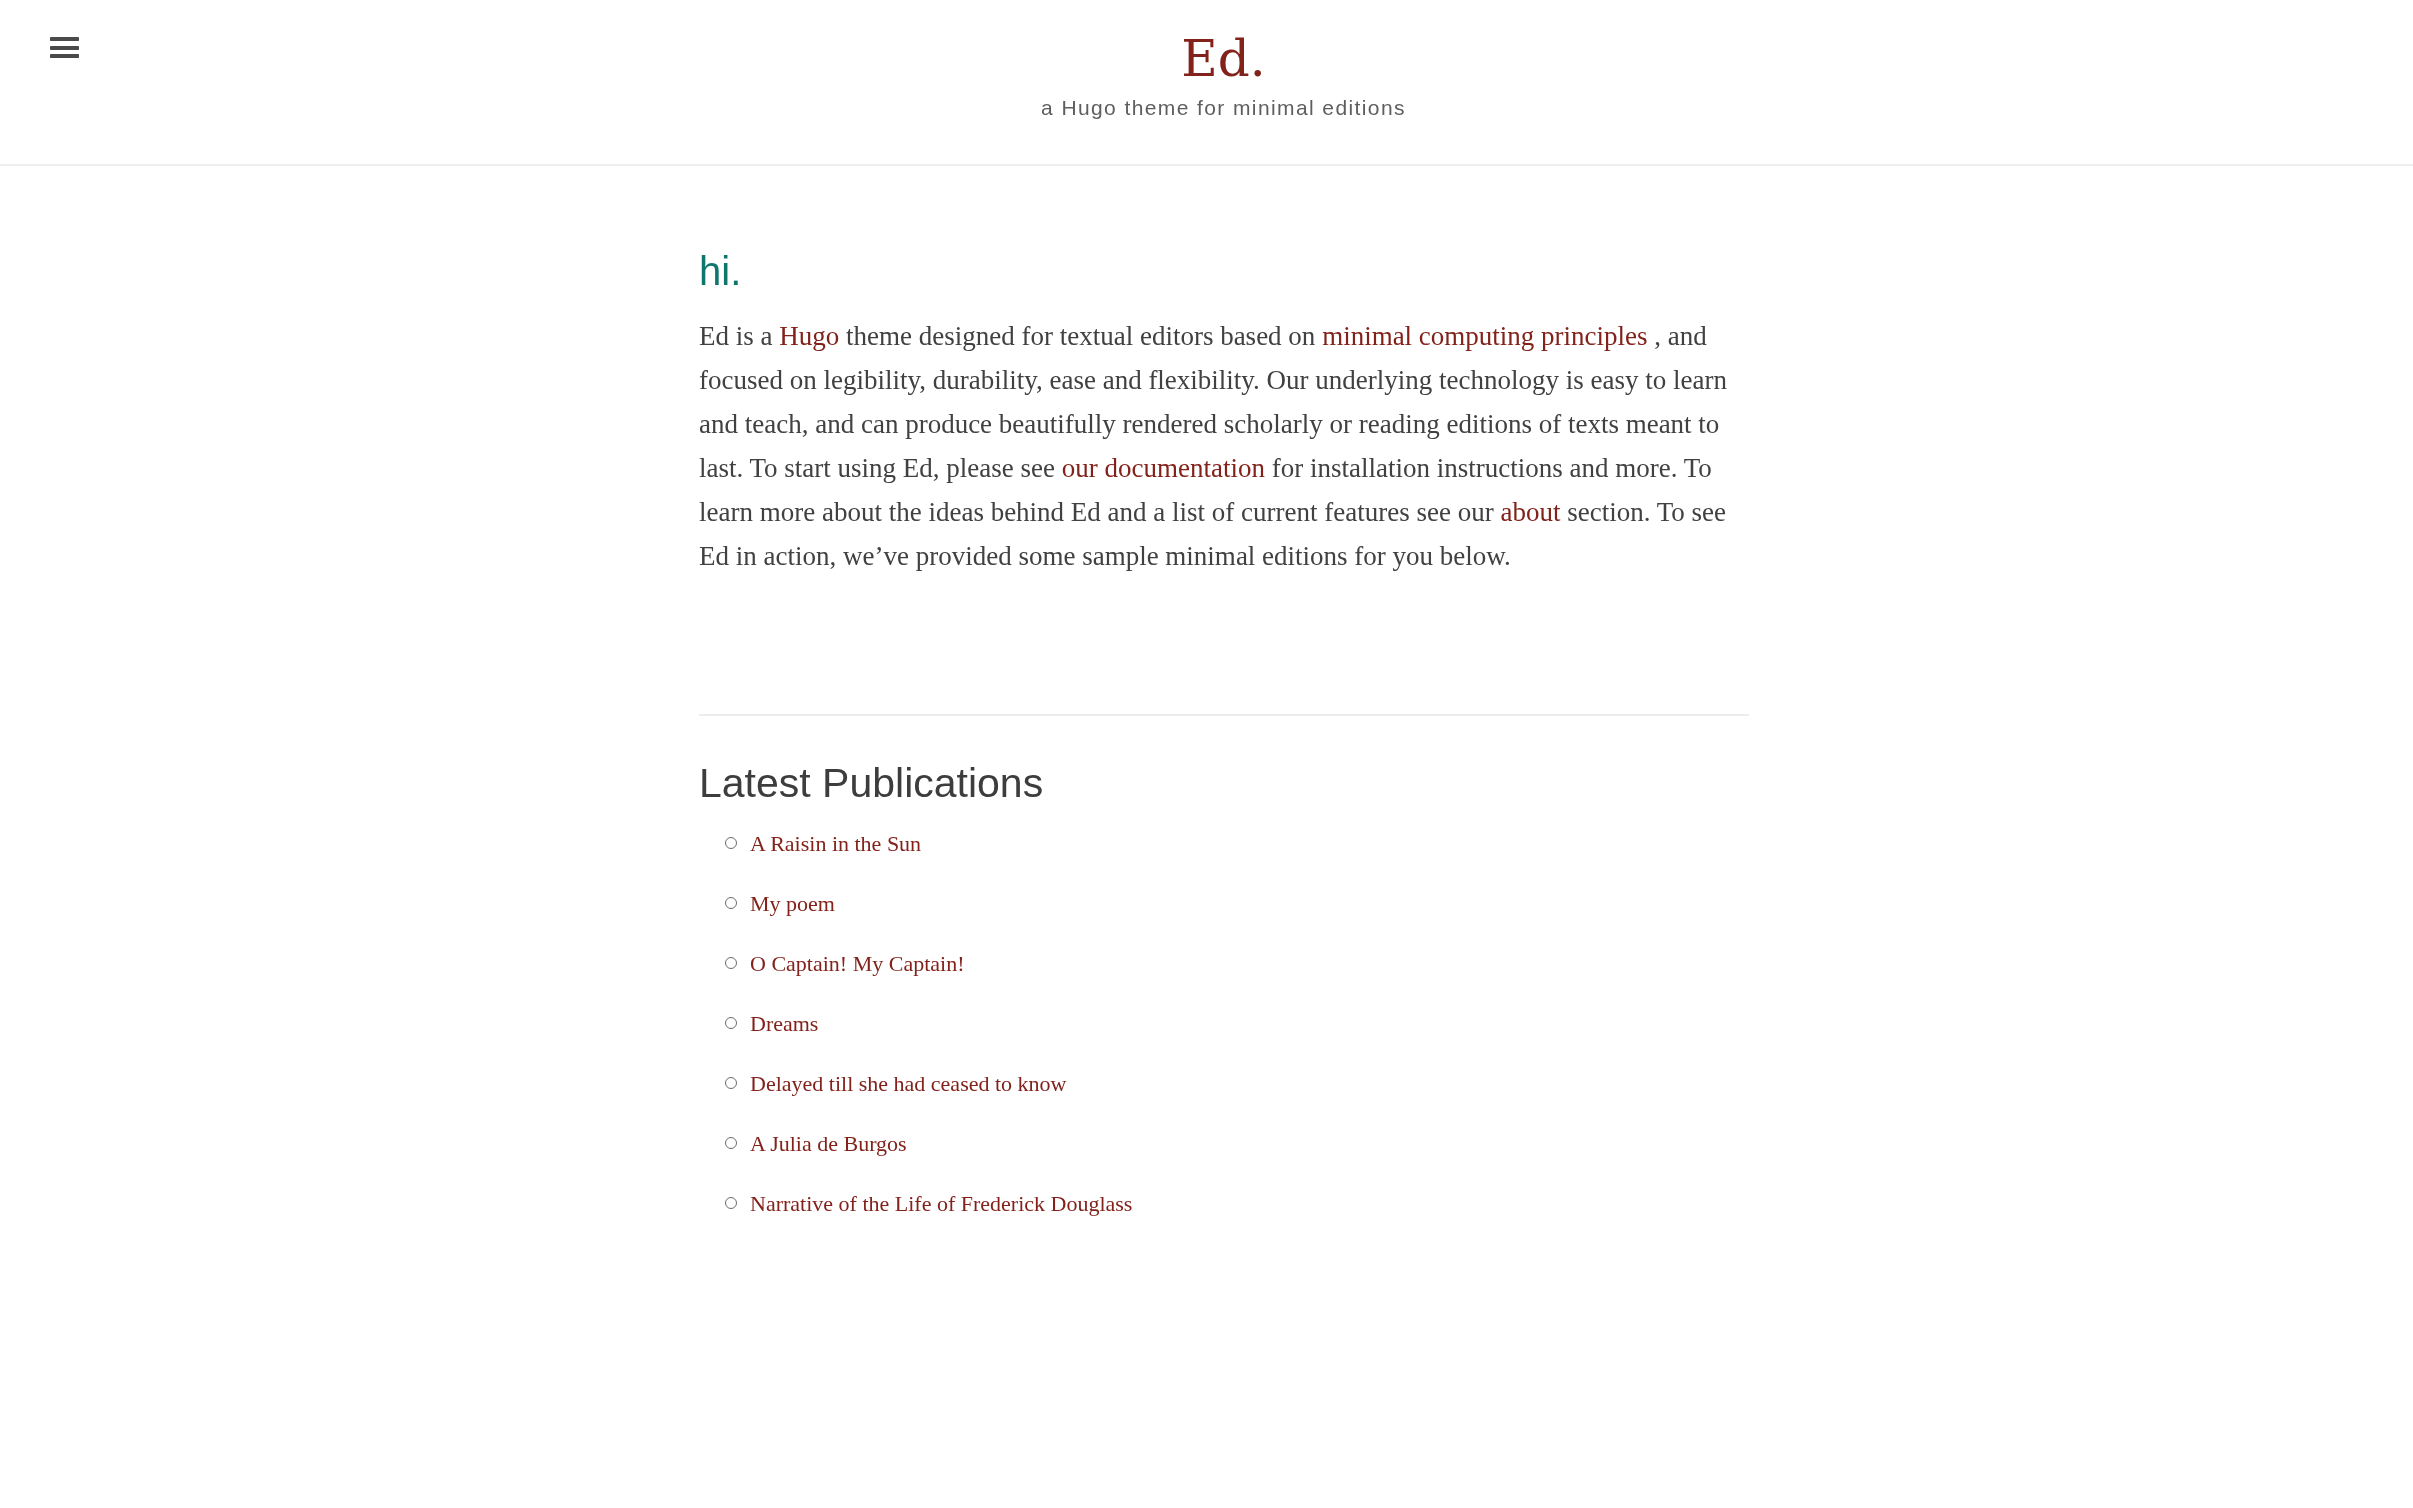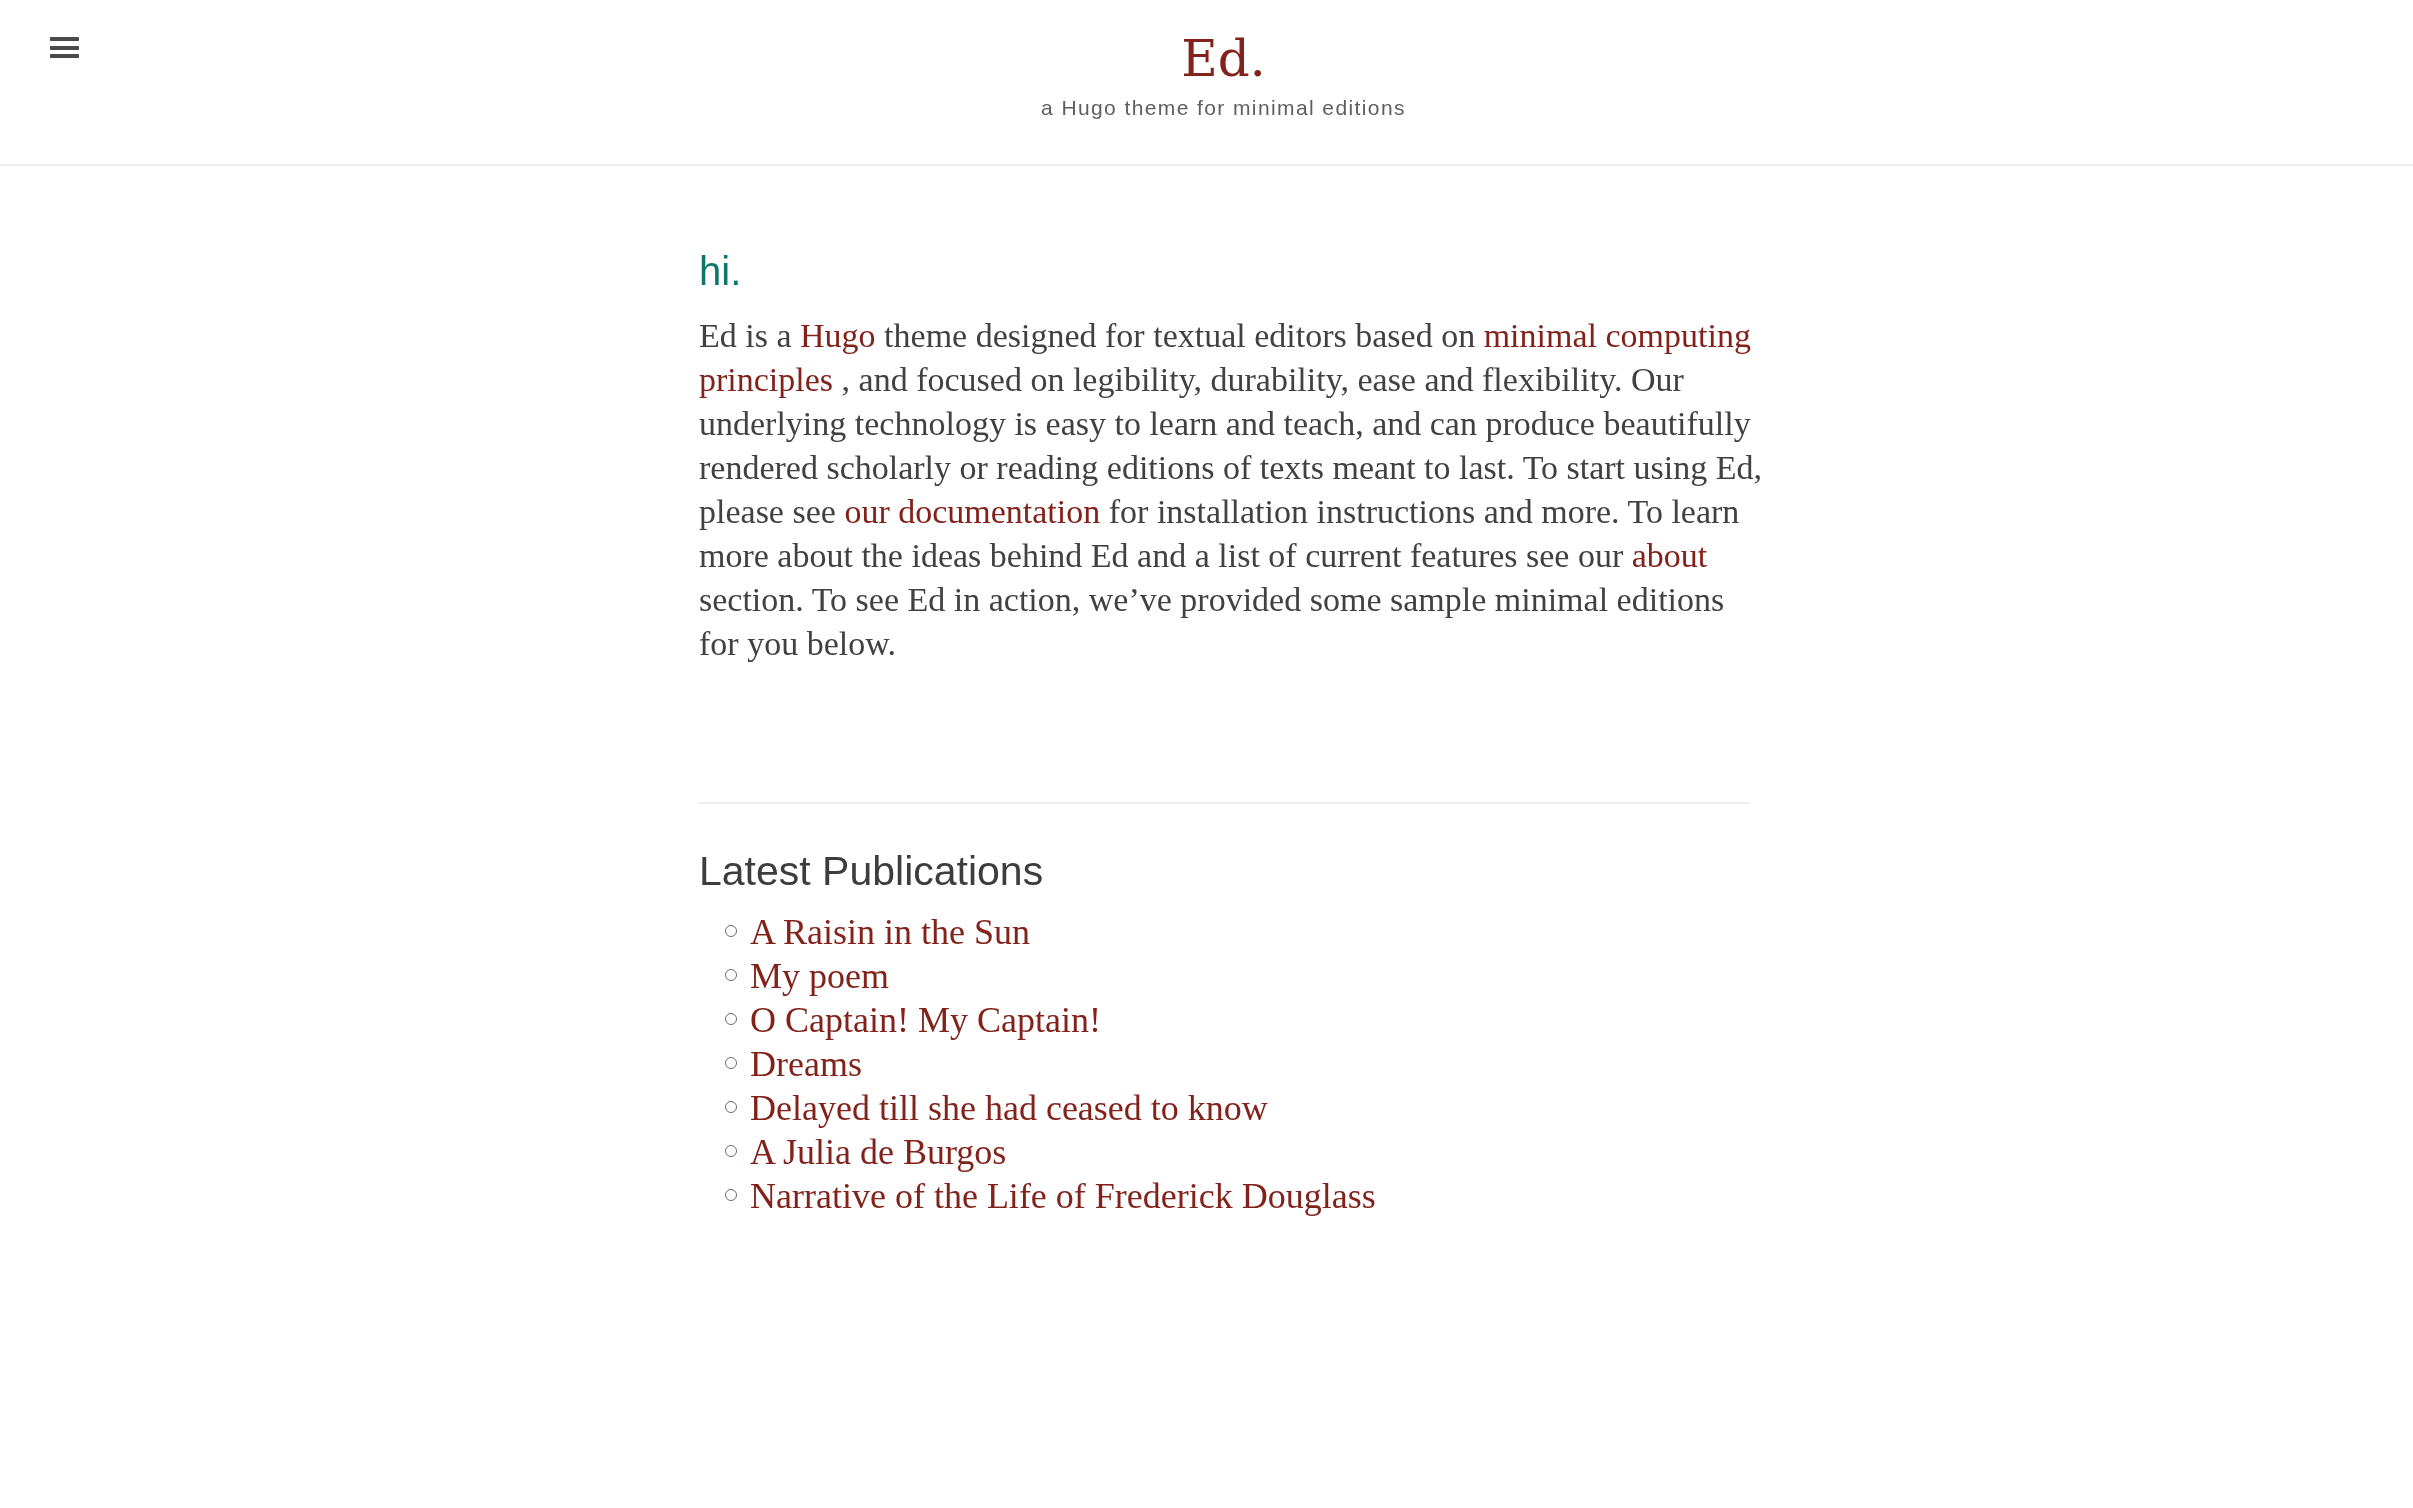--- a/index.html
+++ b/index.html
@@ -76,7 +76,7 @@
     margin: 81px 0 0 0;
   }
   .intro {
-    font-size: 34px;
+    font-size: 27px;
     line-height: 44px;
     color: #414141;
     margin: 18.7px 0 0 0;

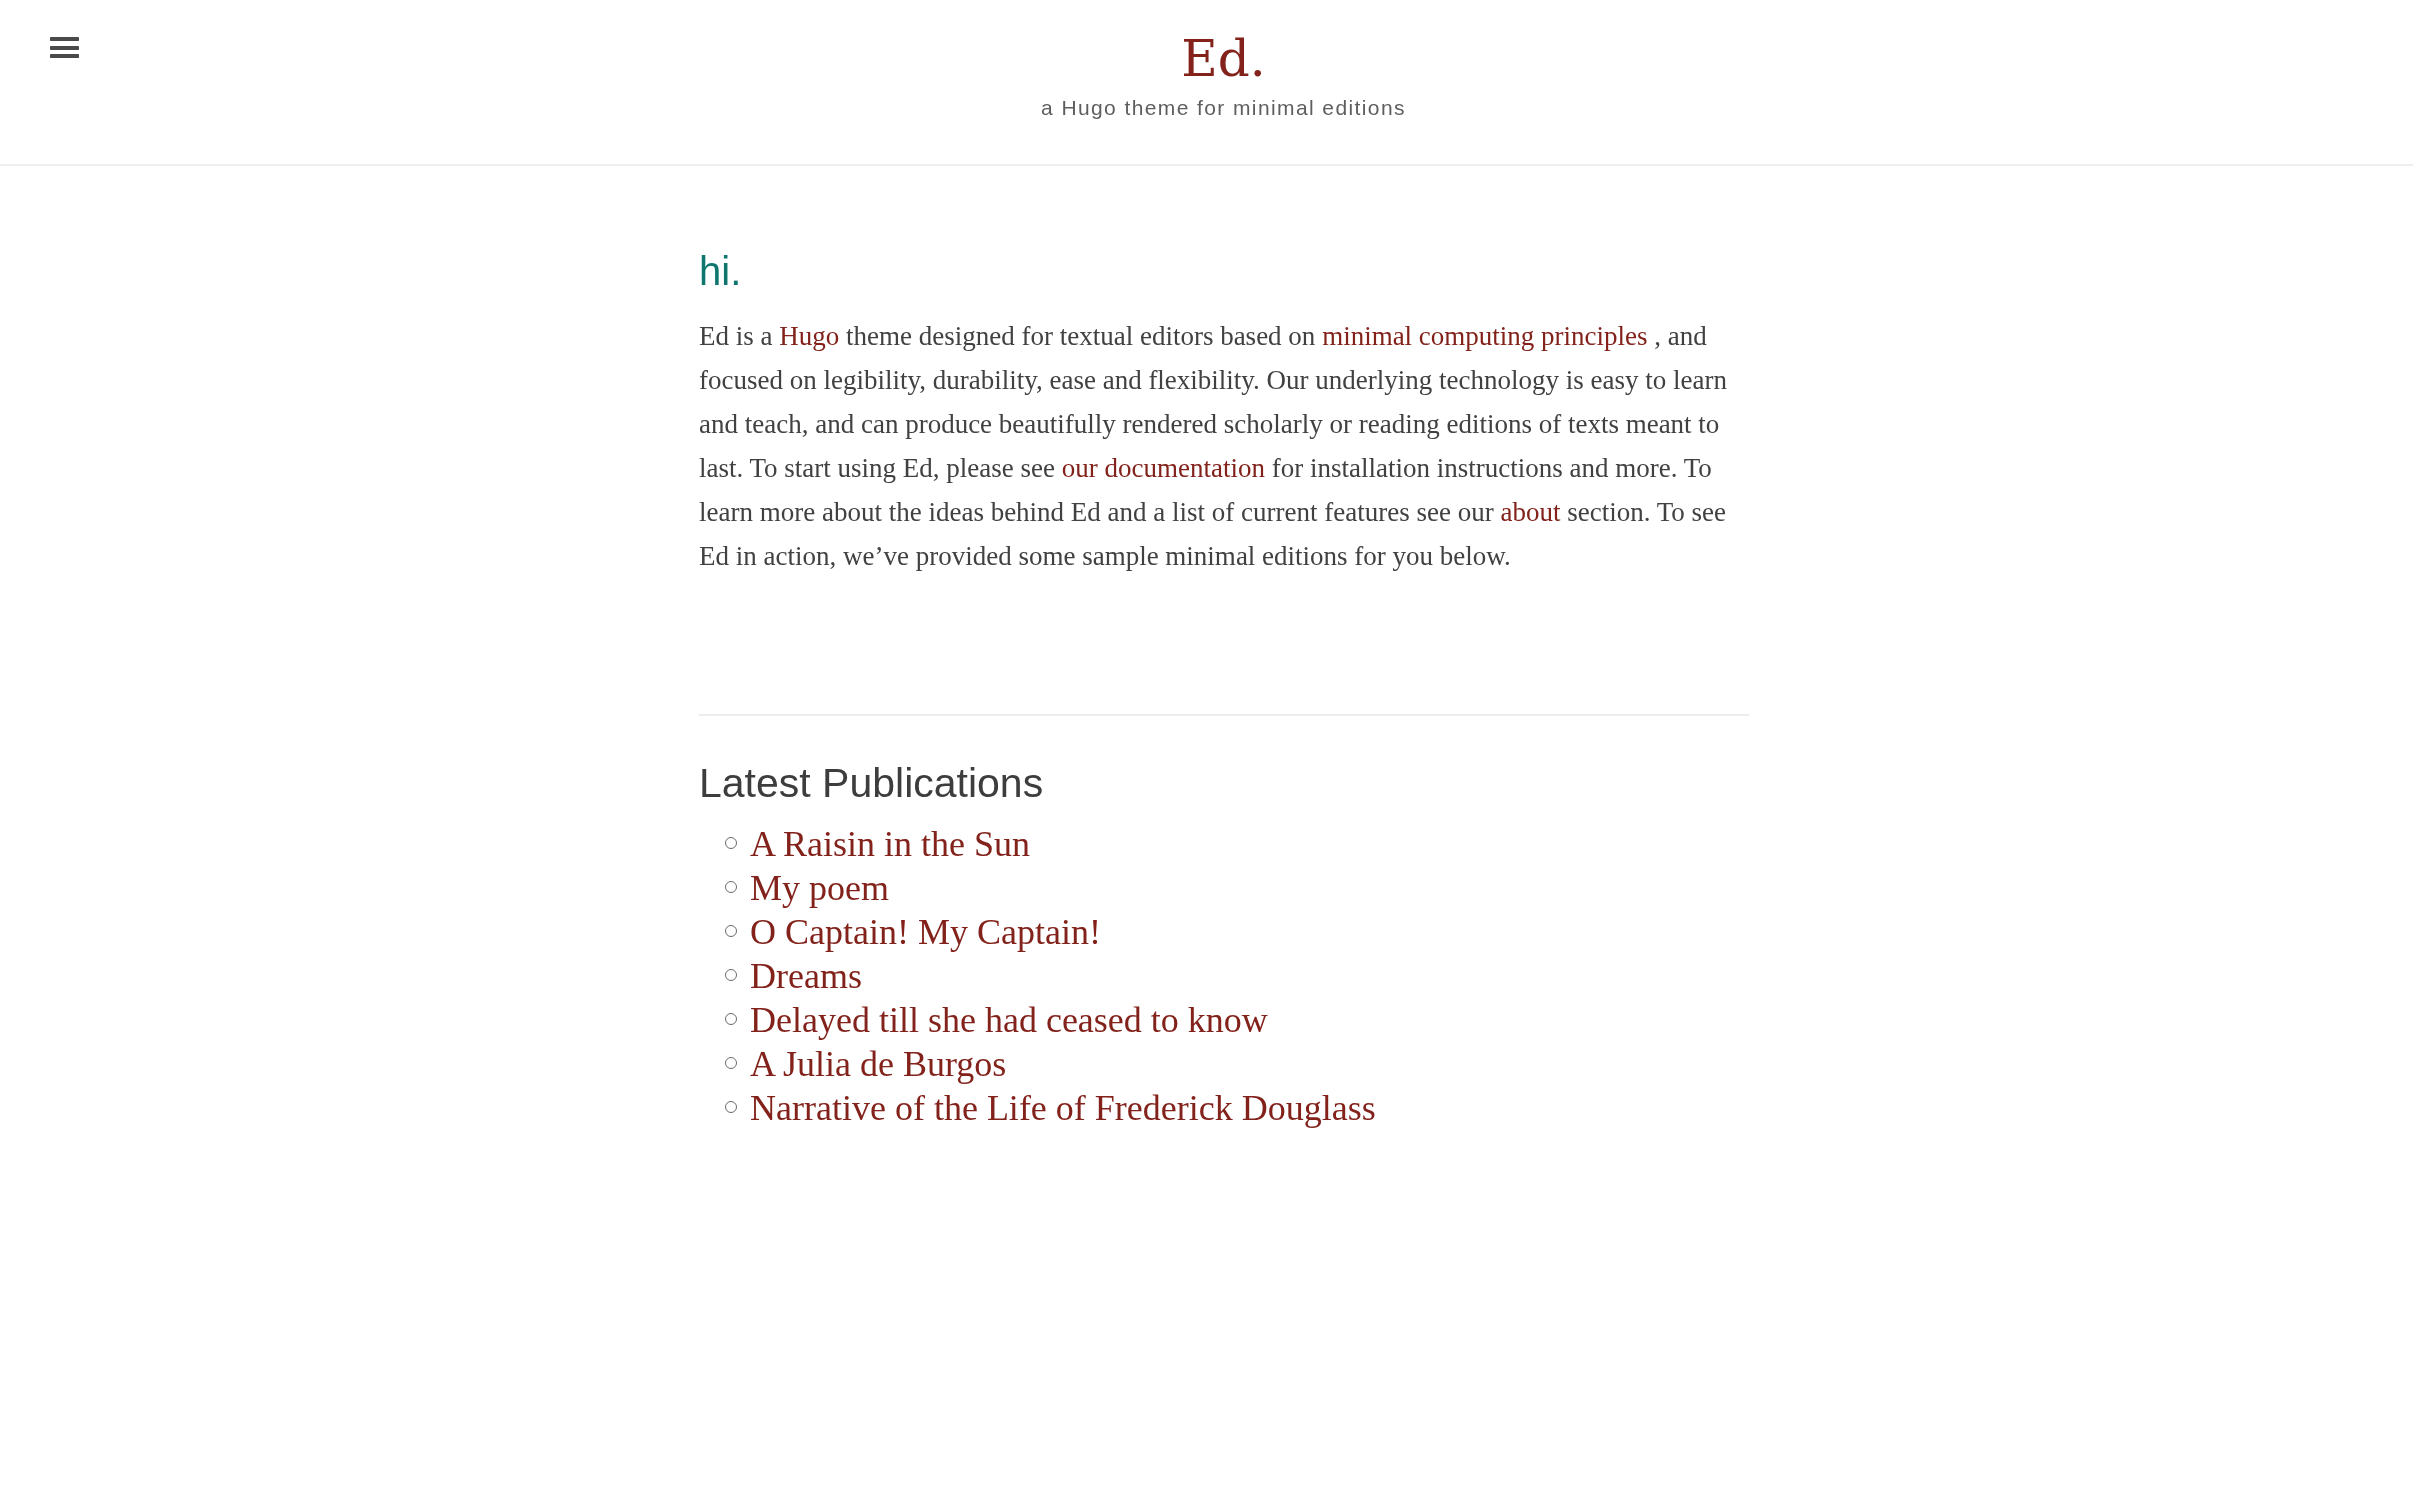--- a/index.html
+++ b/index.html
@@ -106,9 +106,10 @@
   }
   .publications-list li {
     position: relative;
-    font-size: 36px;
+    font-size: 22px;
     line-height: 44px;
     padding-left: 51px;
+    margin-top: 16px;
   }
   .publications-list li::before {
     content: "";

